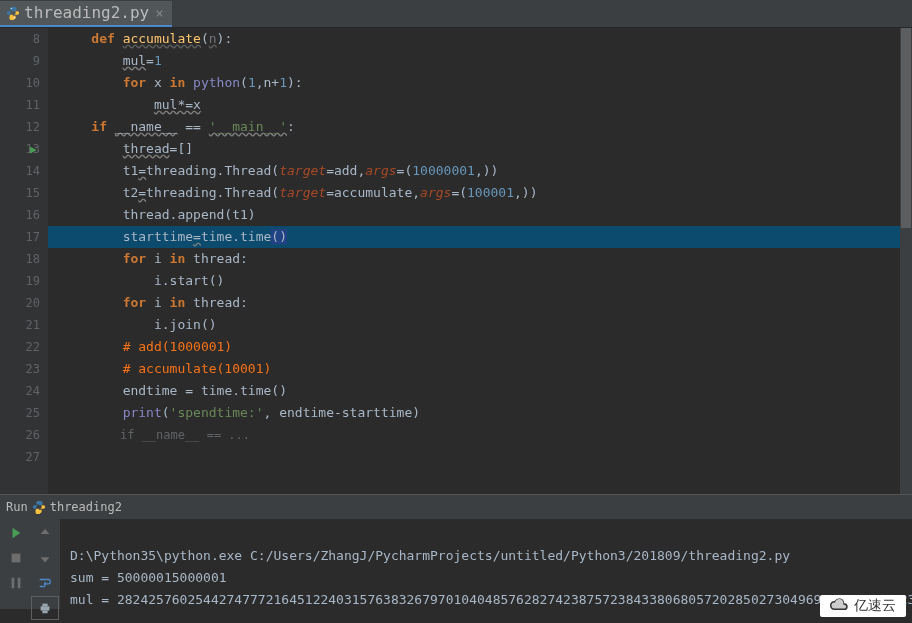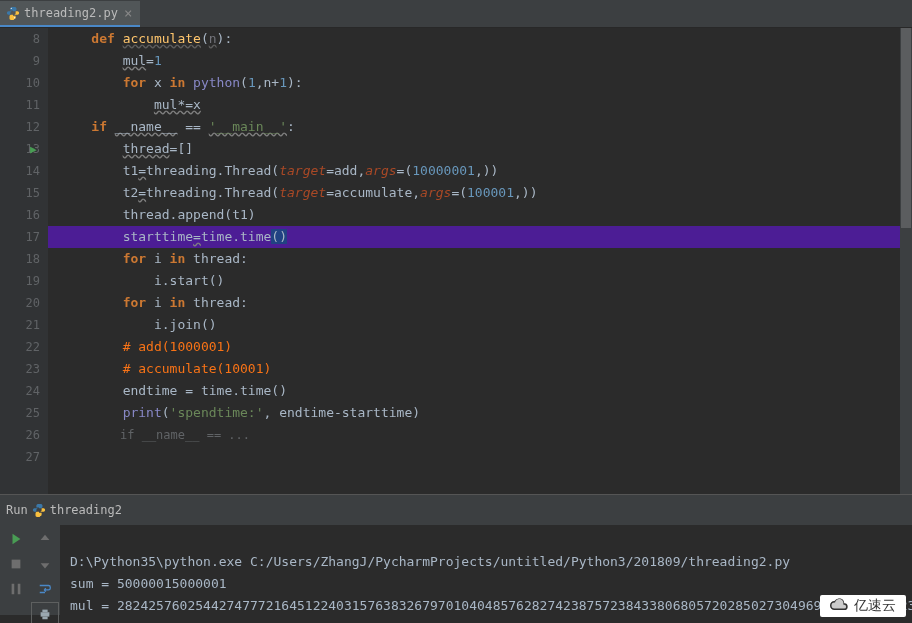--- a/index.html
+++ b/index.html
@@ -29,7 +29,7 @@
   gap: 4px;
   border-bottom: 2px solid #4a88c7;
 }
-.tab-label { color: #bbbbbb; font-size: 12px; }
+.tab-label { color: #bbbbbb; font-size: 16px; }
 .tab-close { color: #888; font-size: 14px; padding: 0 2px; cursor: pointer; }
 .editor-area {
   display: flex;

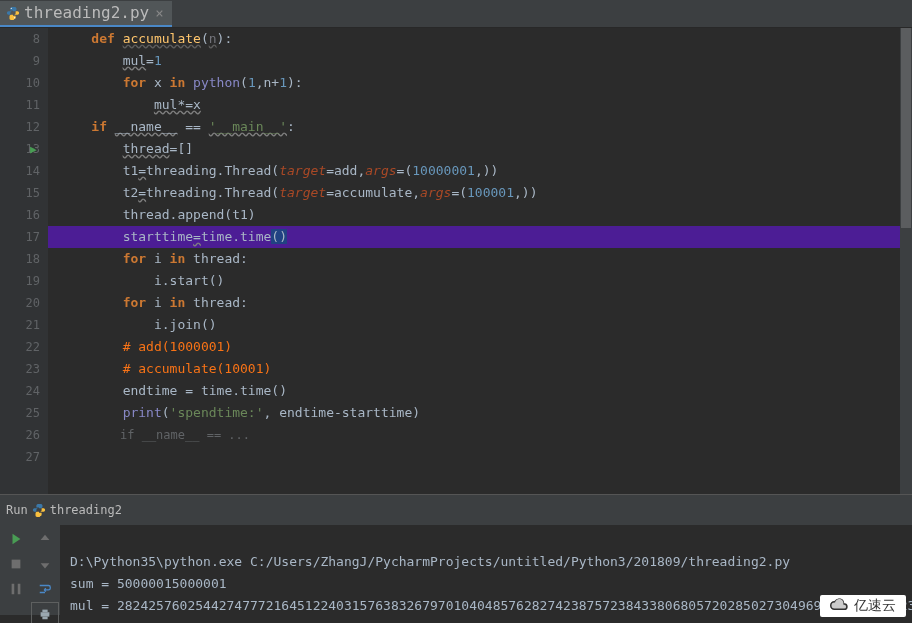--- a/index.html
+++ b/index.html
@@ -61,7 +61,7 @@
   position: relative;
 }
 .code .line { height: 22px; white-space: pre; padding-left: 12px; }
-.code .line.hl { background: #4c1d95; }
+.code .line.hl { background: #0c4a6e; }
 .kw-b { color: #cc7832; font-weight: bold; }
 .fn { color: #ffc66d; text-decoration: underline wavy #5e5e5e; }
 .str { color: #6a8759; }

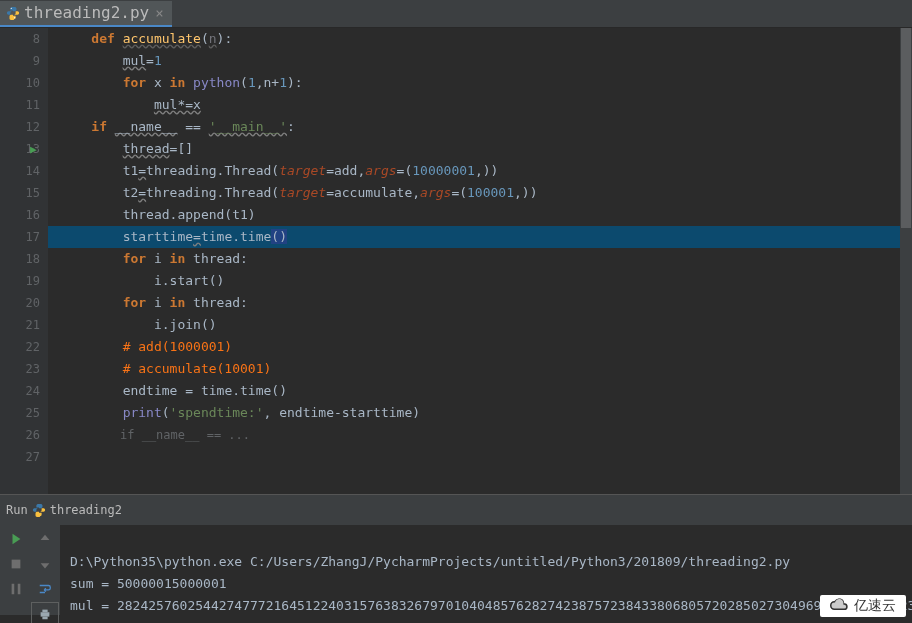--- a/index.html
+++ b/index.html
@@ -87,7 +87,7 @@
 }
 .run-header {
   background: #3c3f41;
-  height: 30px;
+  height: 24px;
   display: flex;
   align-items: center;
   padding-left: 6px;

